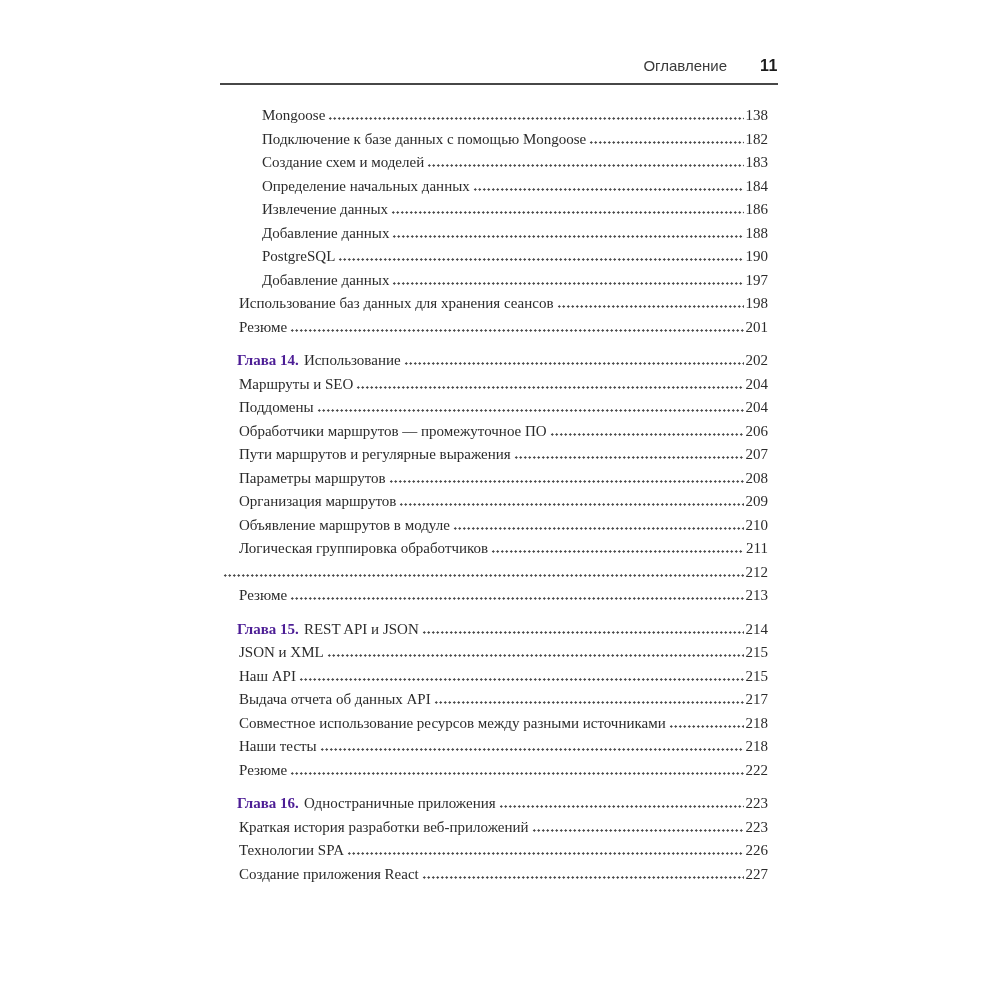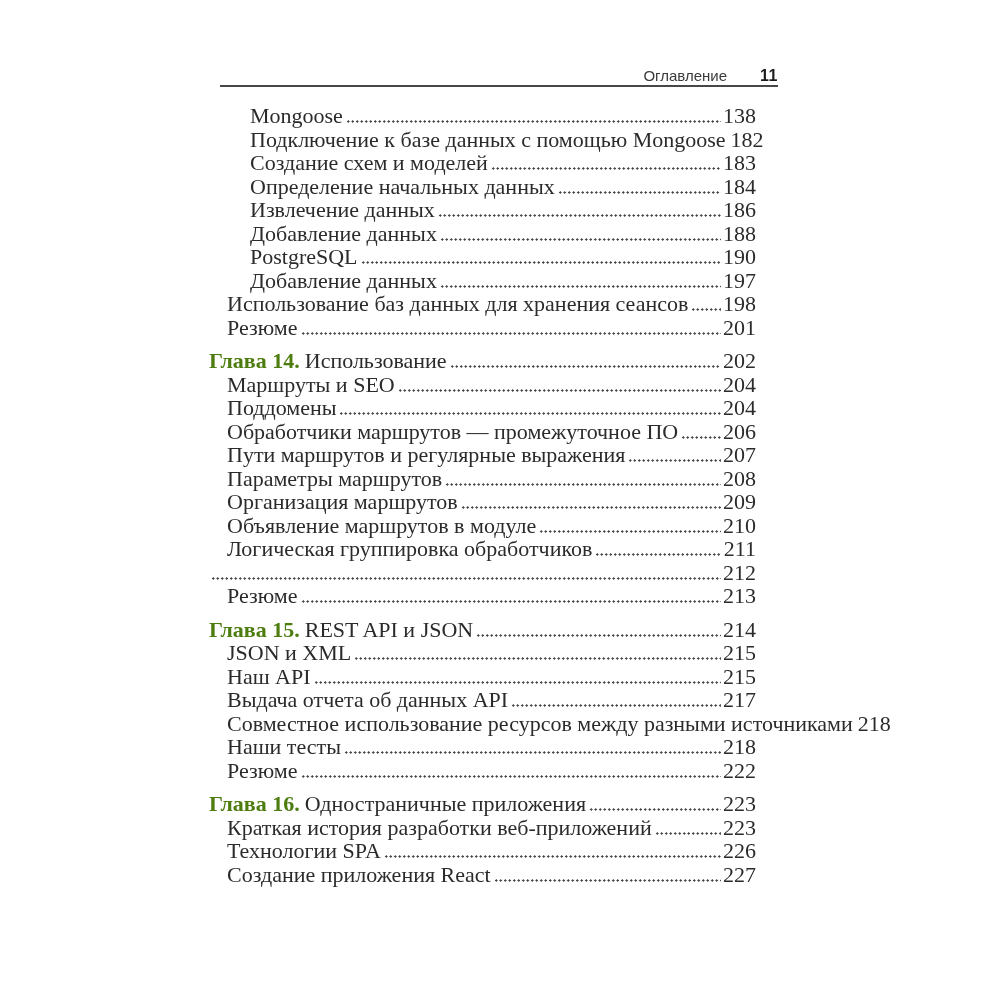--- a/index.html
+++ b/index.html
@@ -20,12 +20,13 @@
   .page-header {
     position: absolute;
     left: 220px;
-    top: 67px;
+    top: 57px;
     width: 558px;
     display: flex;
     justify-content: flex-end;
     align-items: baseline;
     gap: 22px;
+    padding-bottom: 8px;
     border-bottom: 2px solid #474747;
     font-family: "Liberation Sans", sans-serif;
   }

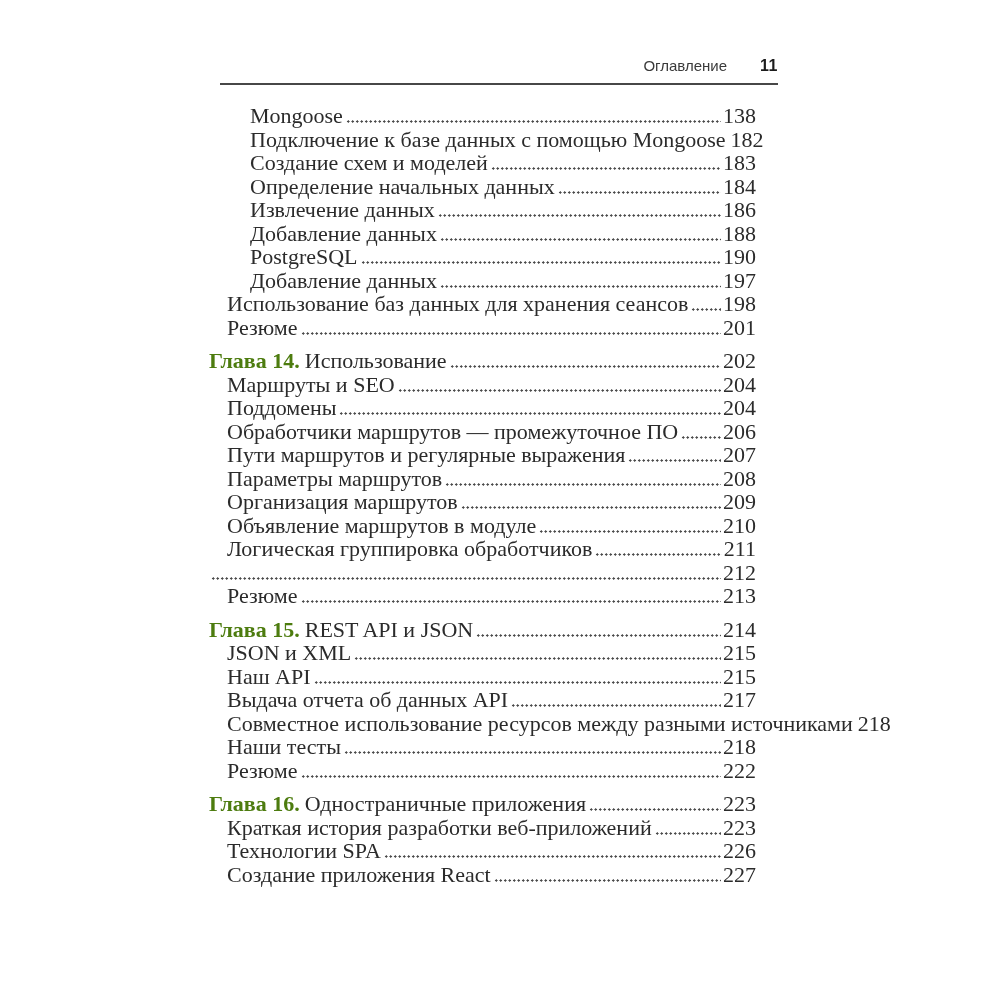--- a/index.html
+++ b/index.html
@@ -45,10 +45,10 @@
   
   .toc {
     position: absolute;
-    left: 208px;
+    left: 220px;
     top: 104px;
     width: 548px;
-    font-size: 22px;
+    font-size: 15px;
     color: #2b2b2b;
     text-align: right;
   }

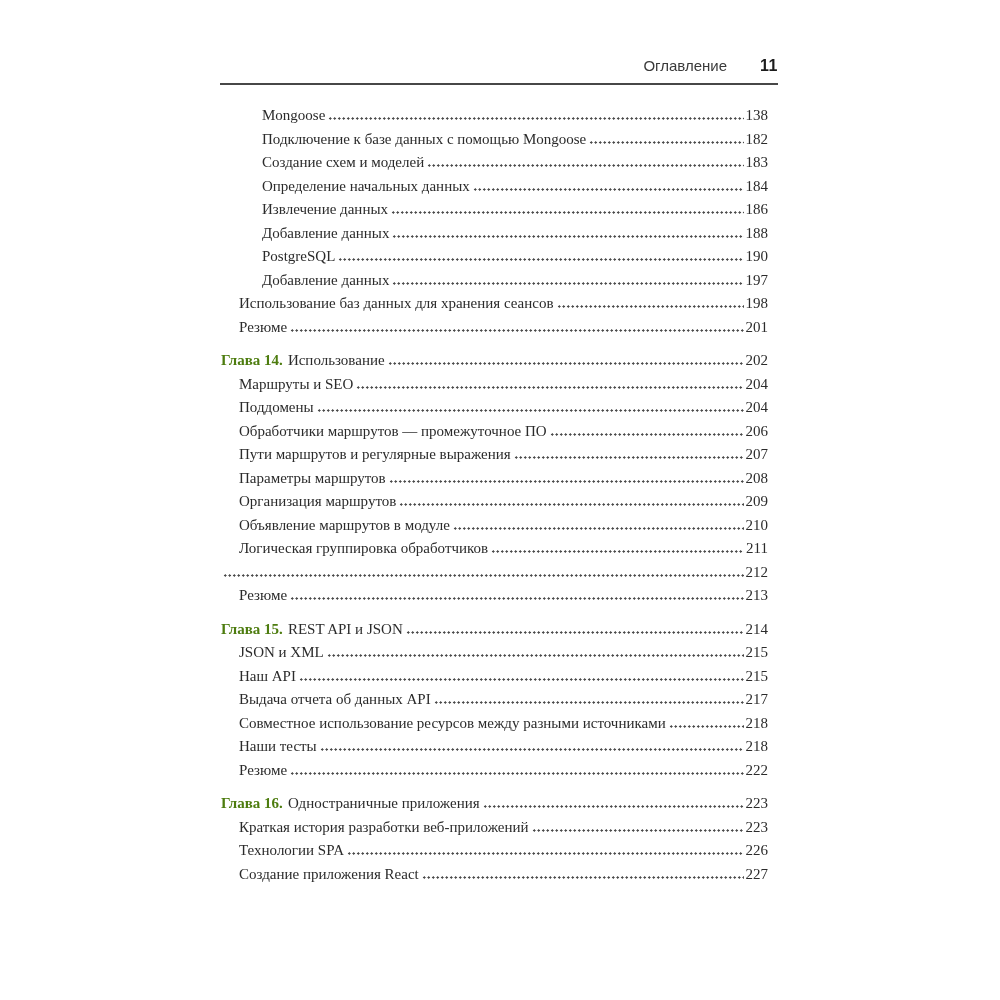--- a/index.html
+++ b/index.html
@@ -65,7 +65,8 @@
   .chapter-prefix {
     font-weight: bold;
     margin-right: 5px;
-    color: #4d7c0f;
+    color: #4c1d95;
+    margin-left: 16px;
   }
   .toc-label { white-space: nowrap; }
   .dots {

